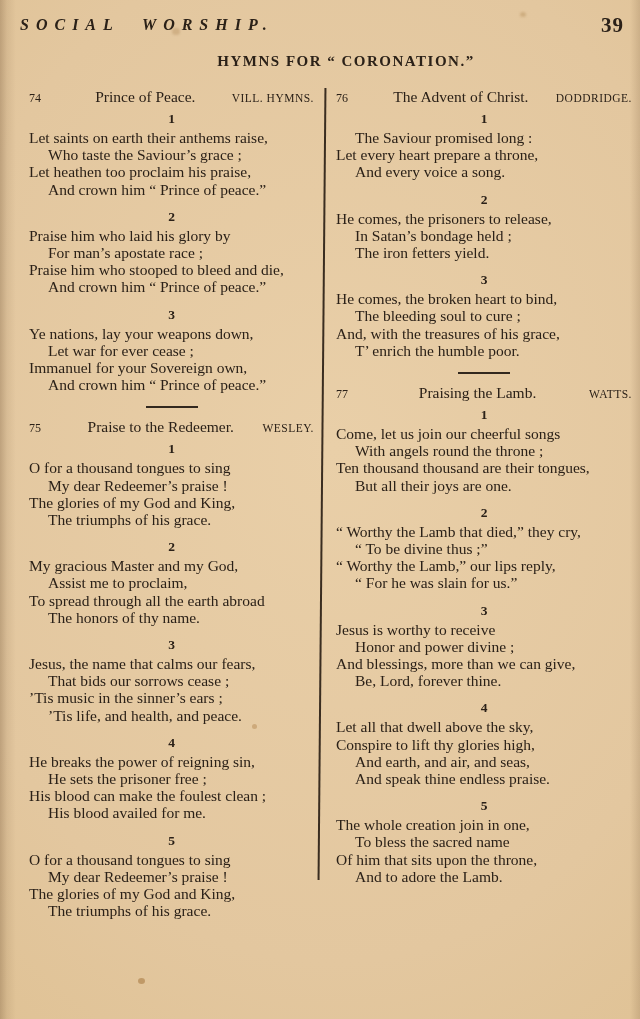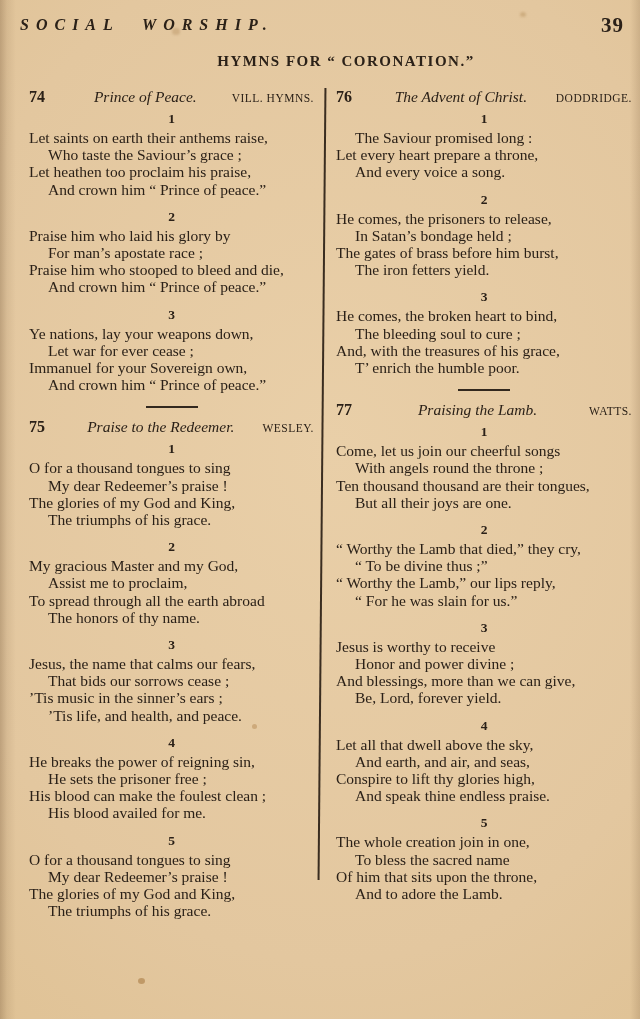--- a/index.html
+++ b/index.html
@@ -58,7 +58,7 @@
   .hymn-head{
     display:flex;align-items:baseline;margin:0 0 2px 0;line-height:19px;white-space:nowrap;
   }
-  .hymn-num{font-weight:bold;font-size:16px;flex:0 0 34px;}
+  .hymn-num{font-weight:normal;font-size:12px;flex:0 0 34px;}
   .hymn-title{flex:1 1 auto;text-align:center;font-style:italic;font-size:15.5px;}
   .hymn-attr{flex:0 0 auto;font-size:11.5px;font-weight:normal;letter-spacing:.5px;padding-left:4px;}
 

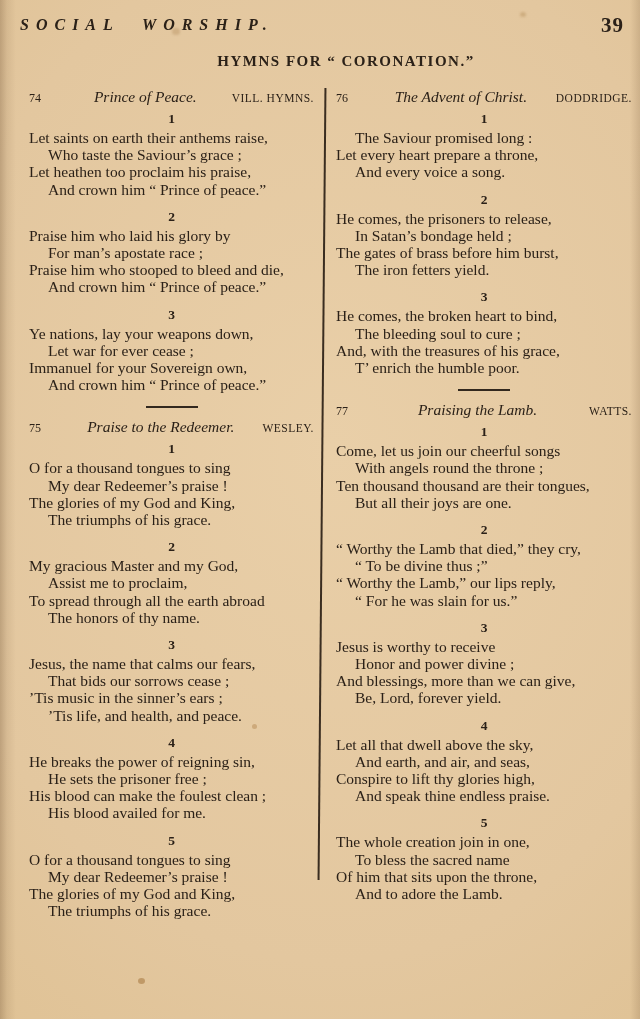--- a/index.html
+++ b/index.html
@@ -59,7 +59,7 @@
     display:flex;align-items:baseline;margin:0 0 2px 0;line-height:19px;white-space:nowrap;
   }
   .hymn-num{font-weight:normal;font-size:12px;flex:0 0 34px;}
-  .hymn-title{flex:1 1 auto;text-align:center;font-style:italic;font-size:15.5px;}
+  .hymn-title{flex:1 1 auto;text-align:center;font-size:15.5px;}
   .hymn-attr{flex:0 0 auto;font-size:11.5px;font-weight:normal;letter-spacing:.5px;padding-left:4px;}
 
   .verse{margin:0;}

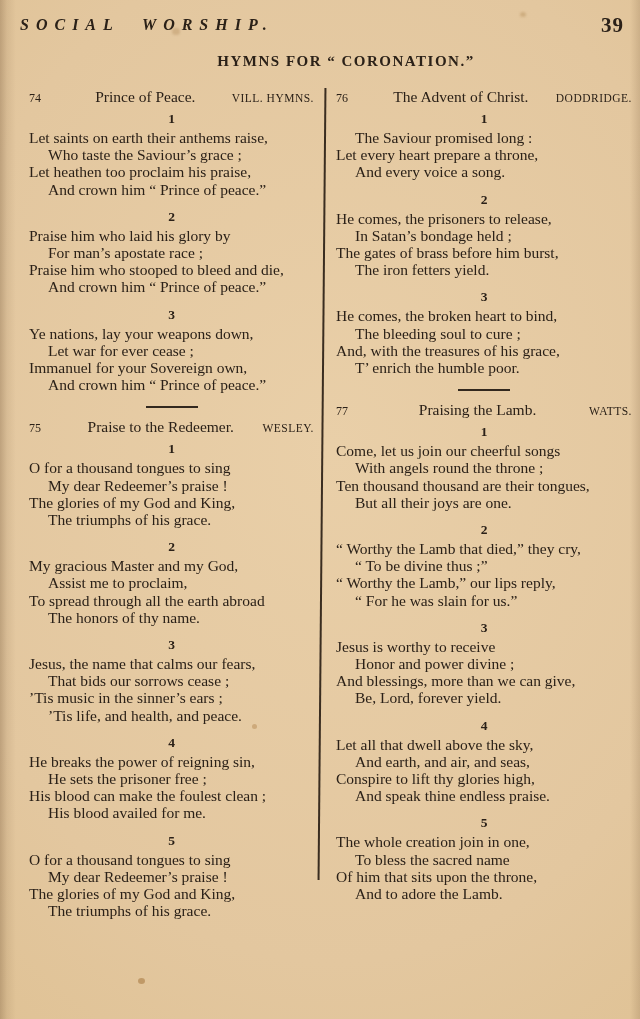--- a/index.html
+++ b/index.html
@@ -182,7 +182,6 @@
           <div class="verse-num">2</div>
           <div class="vline">He comes, the prisoners to release,</div>
             <div class="vline indent">In Satan’s bondage held ;</div>
-            <div class="vline">The gates of brass before him burst,</div>
             <div class="vline indent">The iron fetters yield.</div>
         </div>
         <div class="verse">

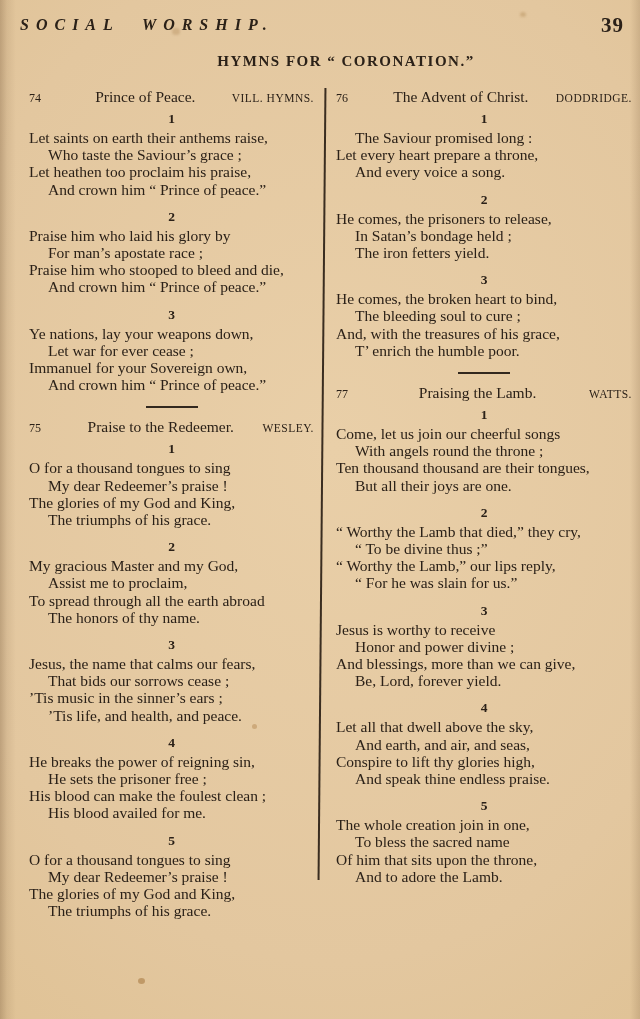--- a/index.html
+++ b/index.html
@@ -219,7 +219,7 @@
           <div class="vline">Jesus is worthy to receive</div>
             <div class="vline indent">Honor and power divine ;</div>
             <div class="vline">And blessings, more than we can give,</div>
-            <div class="vline indent">Be, Lord, forever yield.</div>
+            <div class="vline indent">Be, Lord, forever thine.</div>
         </div>
         <div class="verse">
           <div class="verse-num">4</div>

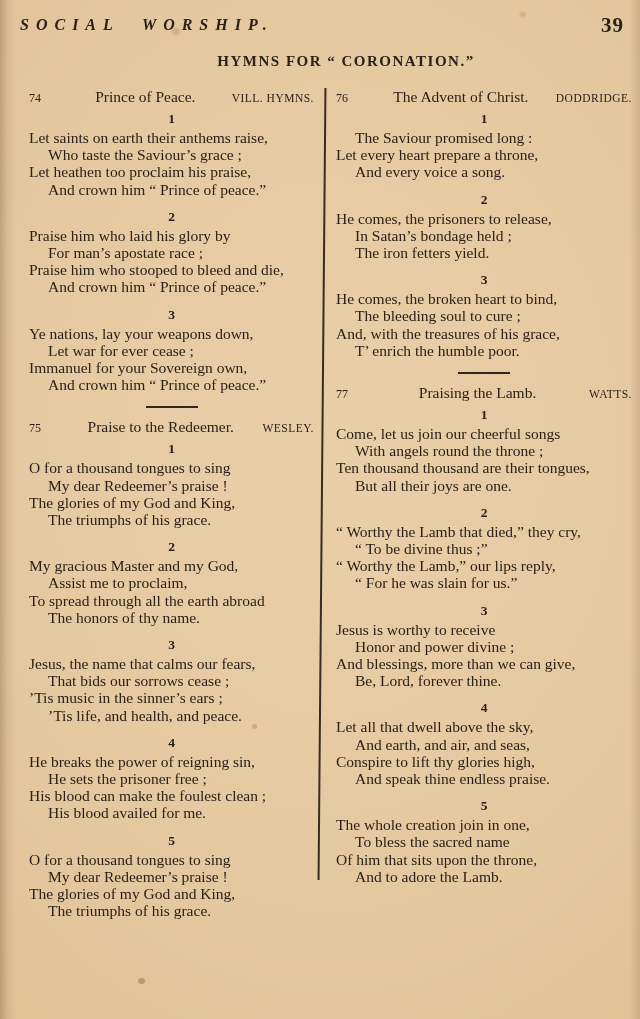--- a/index.html
+++ b/index.html
@@ -224,8 +224,8 @@
         <div class="verse">
           <div class="verse-num">4</div>
           <div class="vline">Let all that dwell above the sky,</div>
+            <div class="vline">Conspire to lift thy glories high,</div>
             <div class="vline indent">And earth, and air, and seas,</div>
-            <div class="vline">Conspire to lift thy glories high,</div>
             <div class="vline indent">And speak thine endless praise.</div>
         </div>
         <div class="verse">

